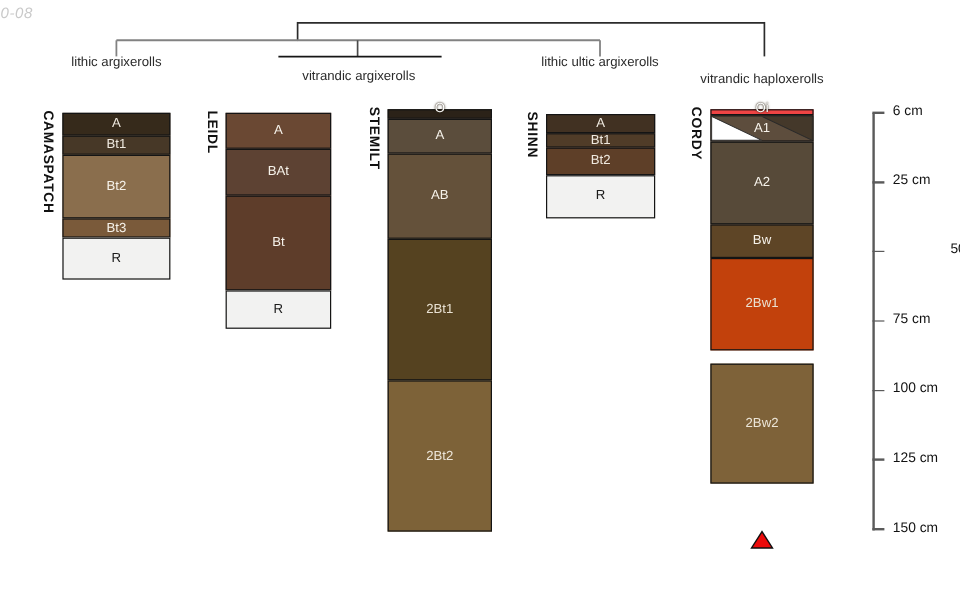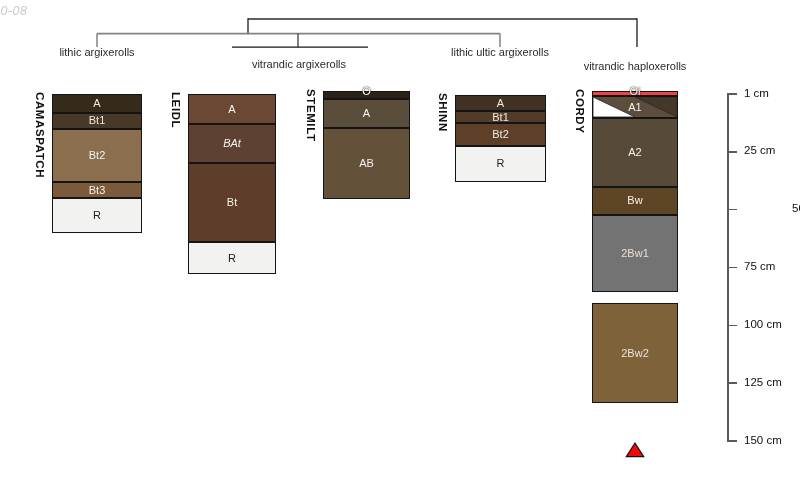--- a/index.html
+++ b/index.html
@@ -149,7 +149,7 @@
 <div id="scale">
     <div class="axisline" style="left: 727px; top: 93.5px; width: 2px; height: 348px;"></div>
     <div class="tick" style="left: 727px; top: 93.25px; width: 9.5px; height: 1.5px;"></div>
-    <div class="ticklabel" style="left: 744px; top: 86.5px;">1 cm</div>
+    <div class="ticklabel" style="left: 744px; top: 86.5px;">6 cm</div>
     <div class="tick" style="left: 727px; top: 151.083px; width: 9.5px; height: 1.5px;"></div>
     <div class="ticklabel" style="left: 744px; top: 144.333px;">25 cm</div>
     <div class="tick" style="left: 727px; top: 208.917px; width: 9.5px; height: 1.5px;"></div>

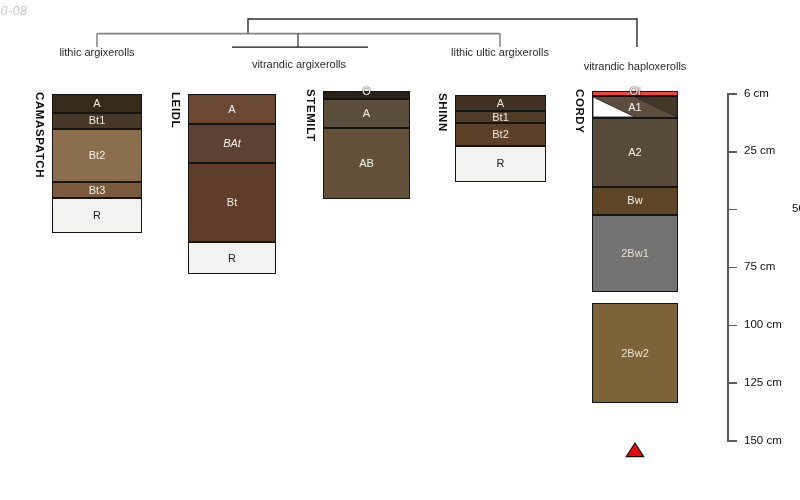--- a/index.html
+++ b/index.html
@@ -84,7 +84,7 @@
         <span class="lbl" style="color: rgb(246, 242, 234);">A</span>
       </div>
       <div class="hz" style="top: 30.0733px; height: 39.3267px; background: rgb(93, 66, 51);">
-        <span class="lbl" style="color: rgb(246, 242, 234); font-style: italic;">BAt</span>
+        <span class="lbl" style="color: rgb(246, 242, 234);">BAt</span>
       </div>
       <div class="hz" style="top: 69.4px; height: 78.6533px; background: rgb(94, 61, 42);">
         <span class="lbl" style="color: rgb(246, 242, 234); text-align: center;">Bt</span>

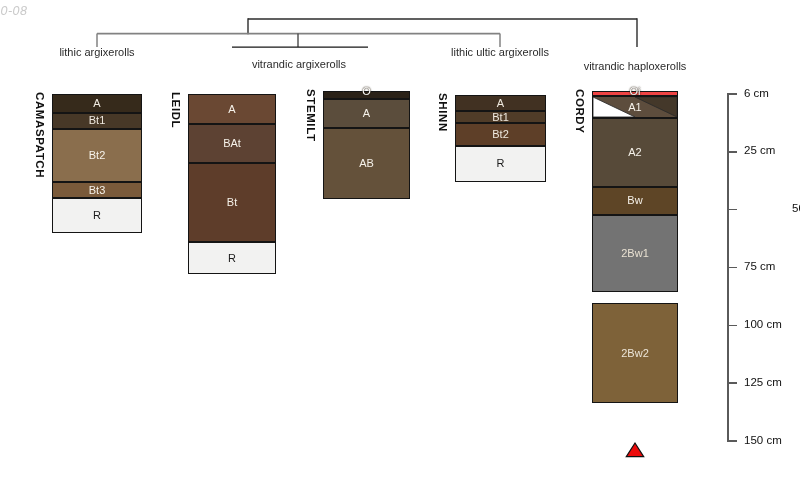--- a/index.html
+++ b/index.html
@@ -104,6 +104,9 @@
       <div class="hz" style="top: 37.0133px; height: 71.7133px; background: rgb(100, 81, 58);">
         <span class="lbl" style="color: rgb(246, 242, 234);">AB</span>
       </div>
+      <div class="hz" style="top: 108.727px; height: 117.98px; background: rgb(85, 66, 32);">
+        <span class="lbl" style="color: rgb(233, 225, 210);">2Bt1</span>
+      </div>
     </div>
     <div class="pname" style="left: 434px; top: 93.1567px;">SHINN</div>
     <div class="col" style="left: 455px; top: 95.1567px; width: 91px; height: 86.75px;">

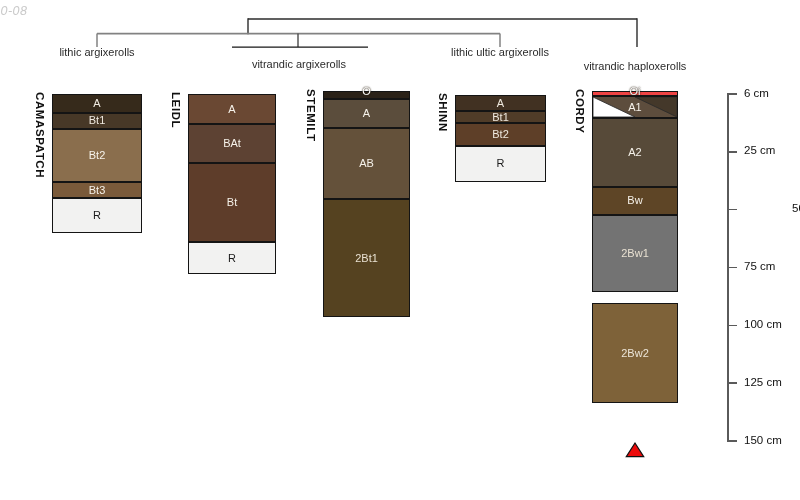--- a/index.html
+++ b/index.html
@@ -141,7 +141,7 @@
       <div class="hz" style="top: 96.0033px; height: 28.9167px; background: rgb(94, 69, 38);">
         <span class="lbl" style="color: rgb(246, 242, 234);">Bw</span>
       </div>
-      <div class="hz" style="top: 124.92px; height: 77px; background: #737373;">
+      <div class="hz" style="top: 124.92px; height: 77px; background: #c2410c;">
         <span class="lbl" style="color: rgb(233, 225, 210);">2Bw1</span>
       </div>
       <div class="hz" style="top: 212.827px; height: 100px; background: rgb(126, 98, 57);">

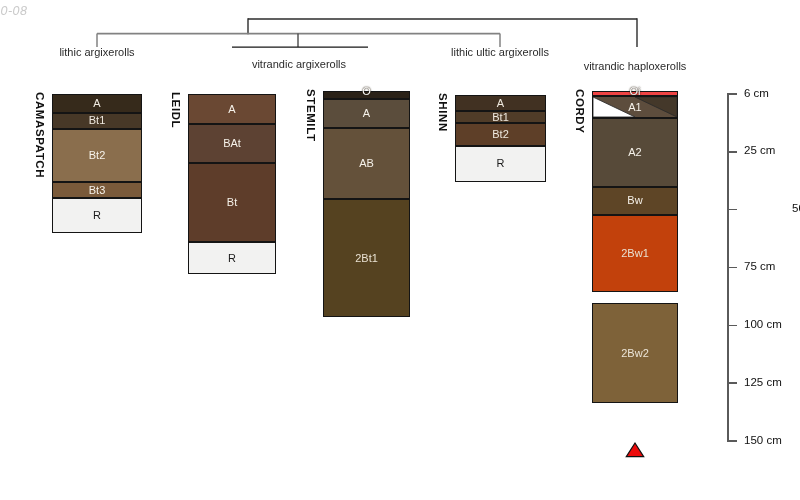--- a/index.html
+++ b/index.html
@@ -107,6 +107,9 @@
       <div class="hz" style="top: 108.727px; height: 117.98px; background: rgb(85, 66, 32);">
         <span class="lbl" style="color: rgb(233, 225, 210);">2Bt1</span>
       </div>
+      <div class="hz" style="top: 226.707px; height: 126.077px; background: rgb(125, 98, 56);">
+        <span class="lbl" style="color: rgb(236, 229, 216);">2Bt2</span>
+      </div>
     </div>
     <div class="pname" style="left: 434px; top: 93.1567px;">SHINN</div>
     <div class="col" style="left: 455px; top: 95.1567px; width: 91px; height: 86.75px;">

